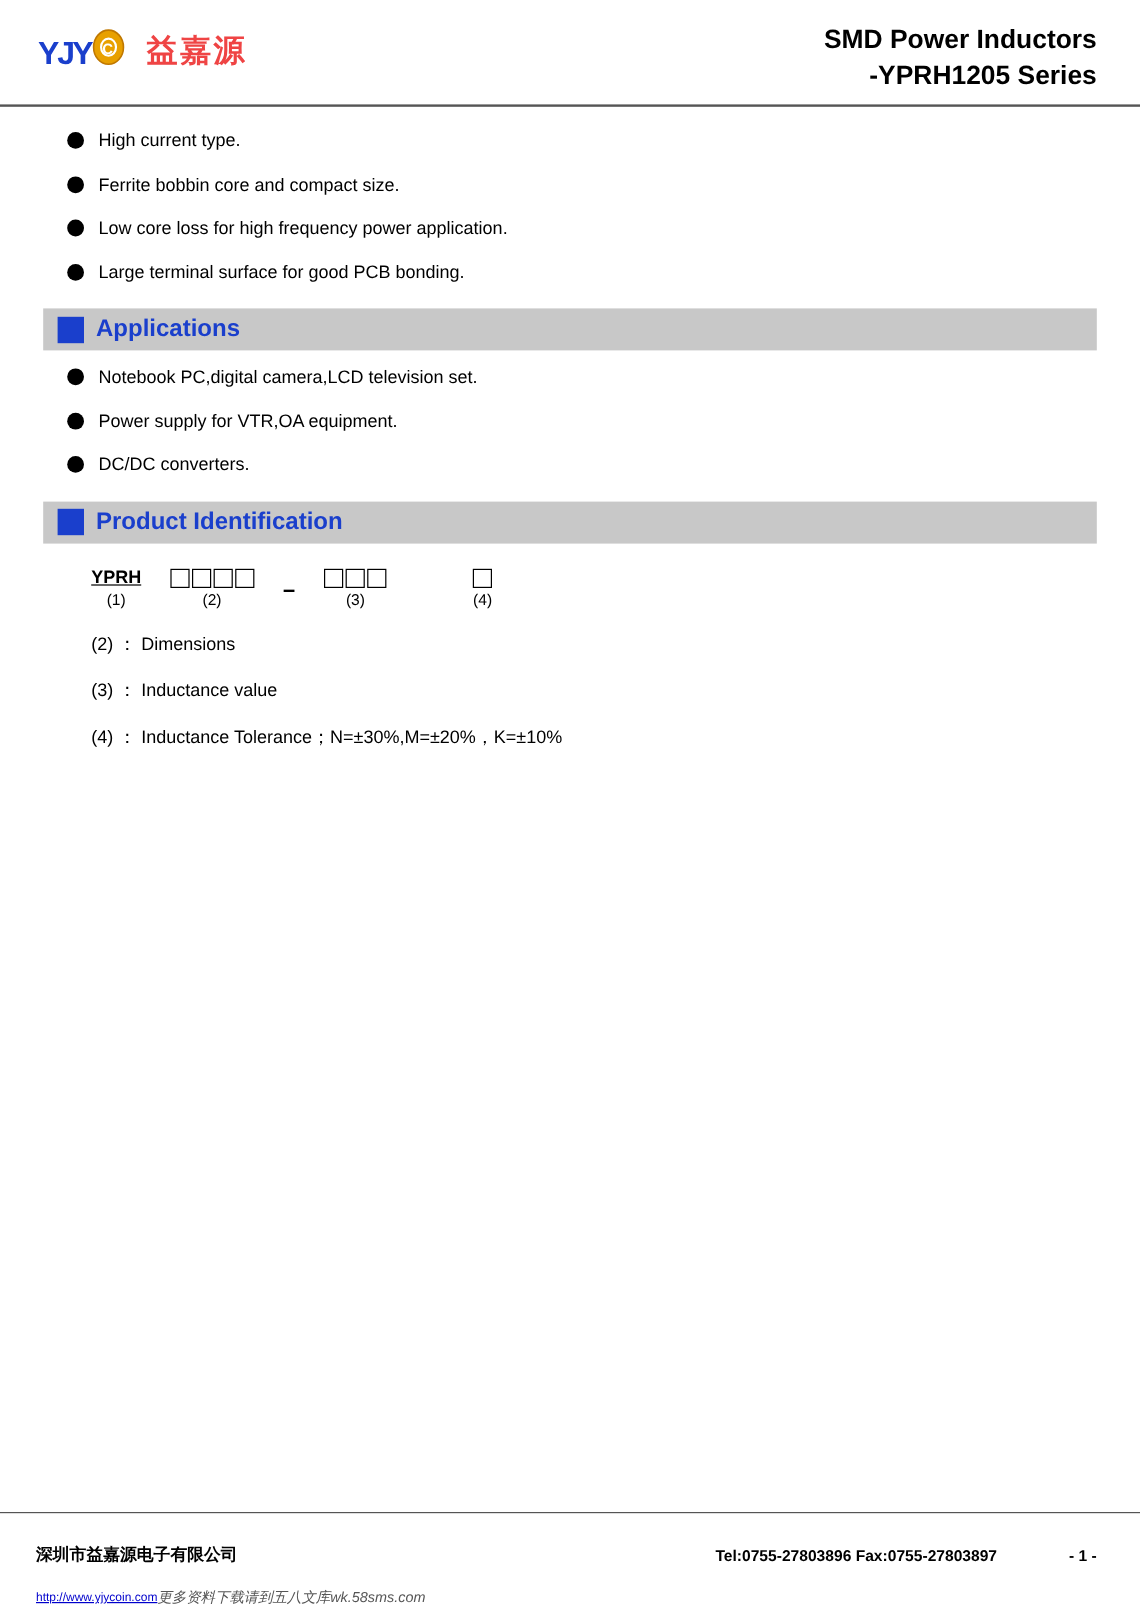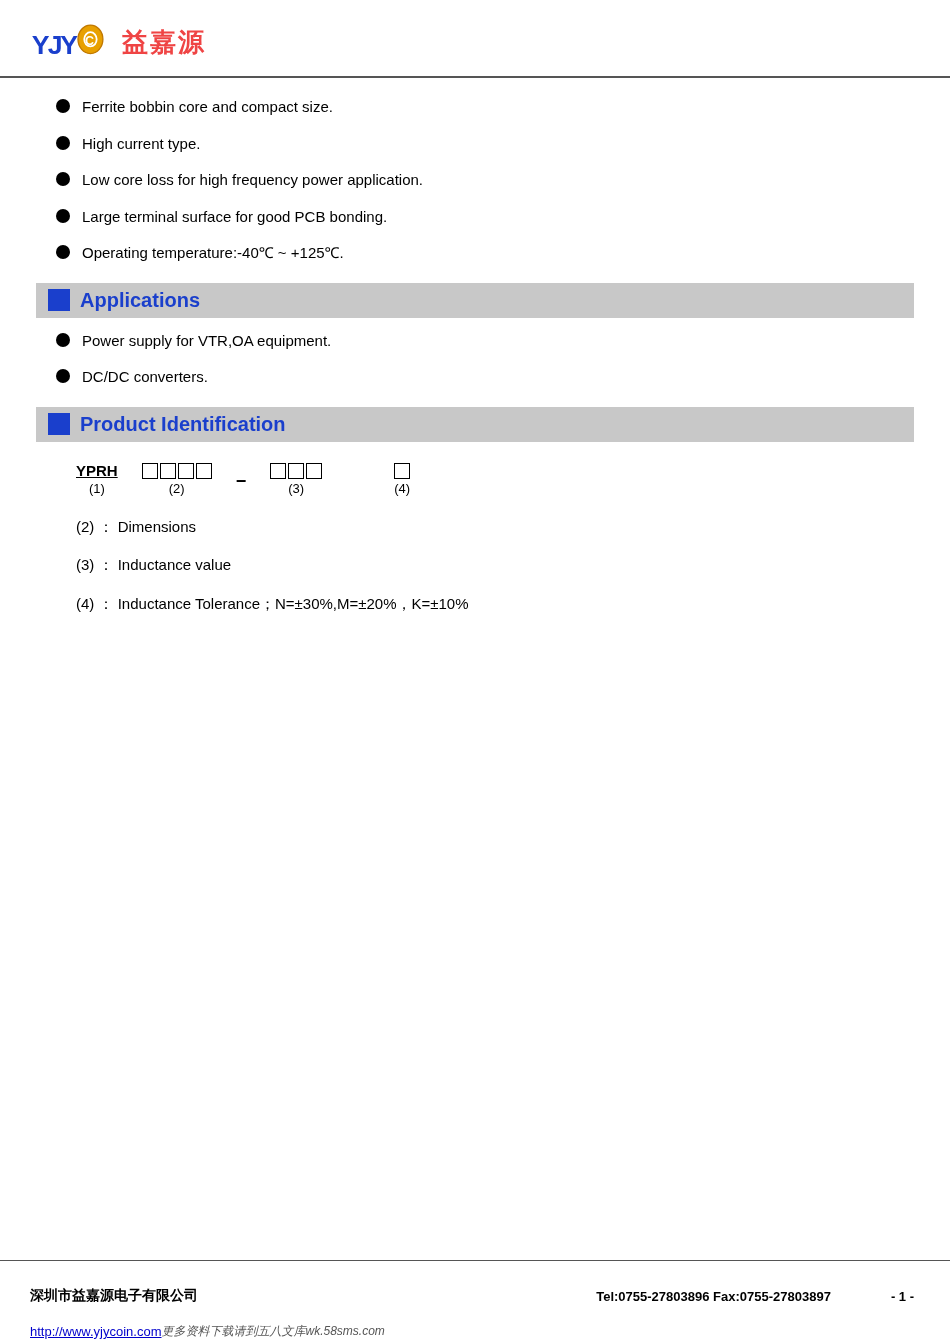--- a/index.html
+++ b/index.html
@@ -257,6 +257,10 @@
       </svg>
       <span class="logo-text-cn">益嘉源</span>
     </div>
+    <div class="header-title">
+      <div class="header-title-line1">SMD Power Inductors</div>
+      <div class="header-title-line2">-YPRH1205 Series</div>
+    </div>
   </div>
 
   <div class="main-content">

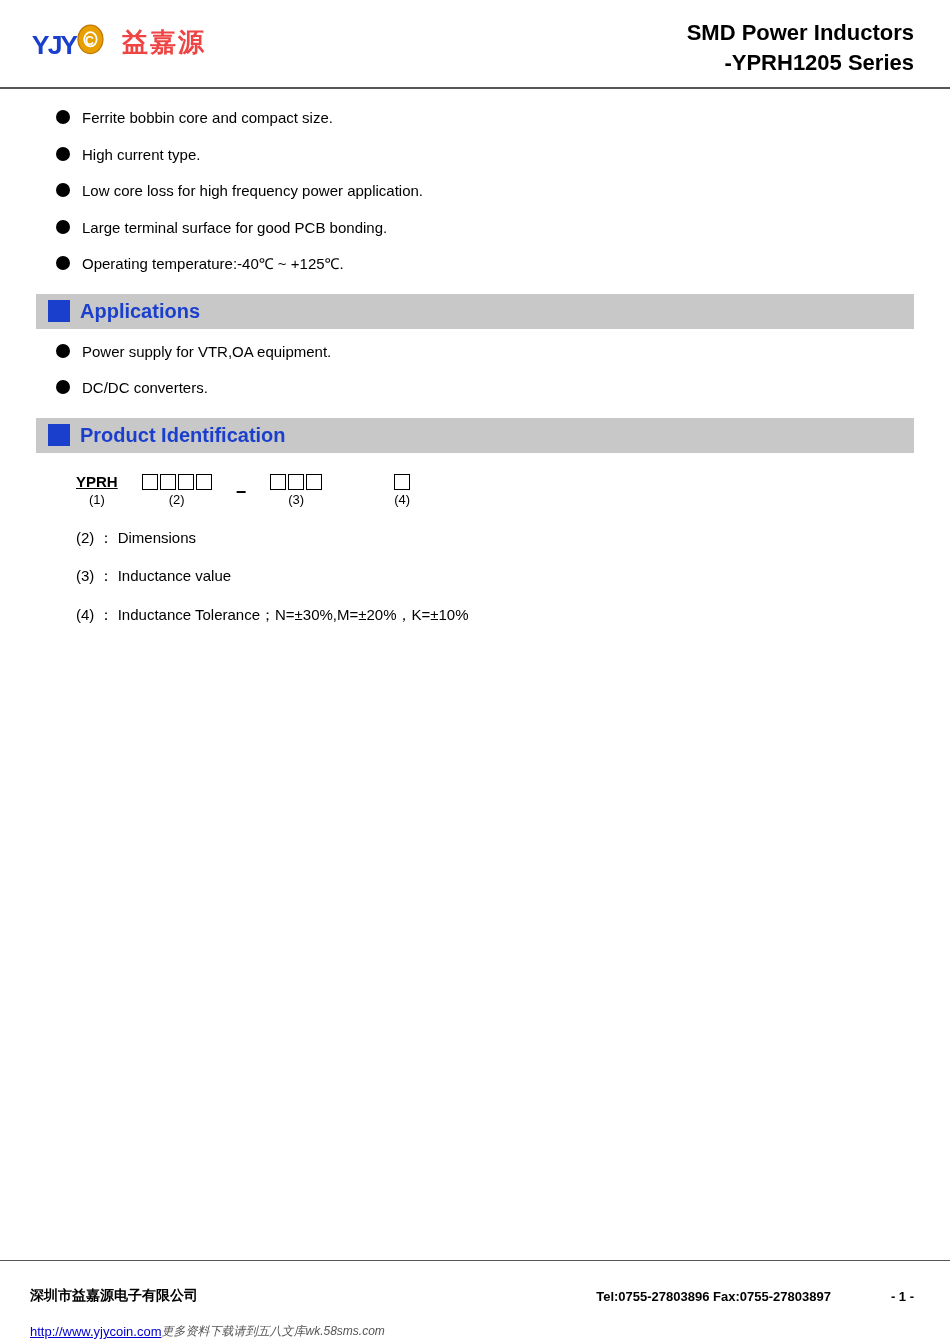--- a/index.html
+++ b/index.html
@@ -269,11 +269,11 @@
       <ul class="bullet-list">
         <li>
           <span class="bullet-dot"></span>
+          <span>High current type.</span>
+        </li>
+        <li>
+          <span class="bullet-dot"></span>
           <span>Ferrite bobbin core and compact size.</span>
-        </li>
-        <li>
-          <span class="bullet-dot"></span>
-          <span>High current type.</span>
         </li>
         <li>
           <span class="bullet-dot"></span>

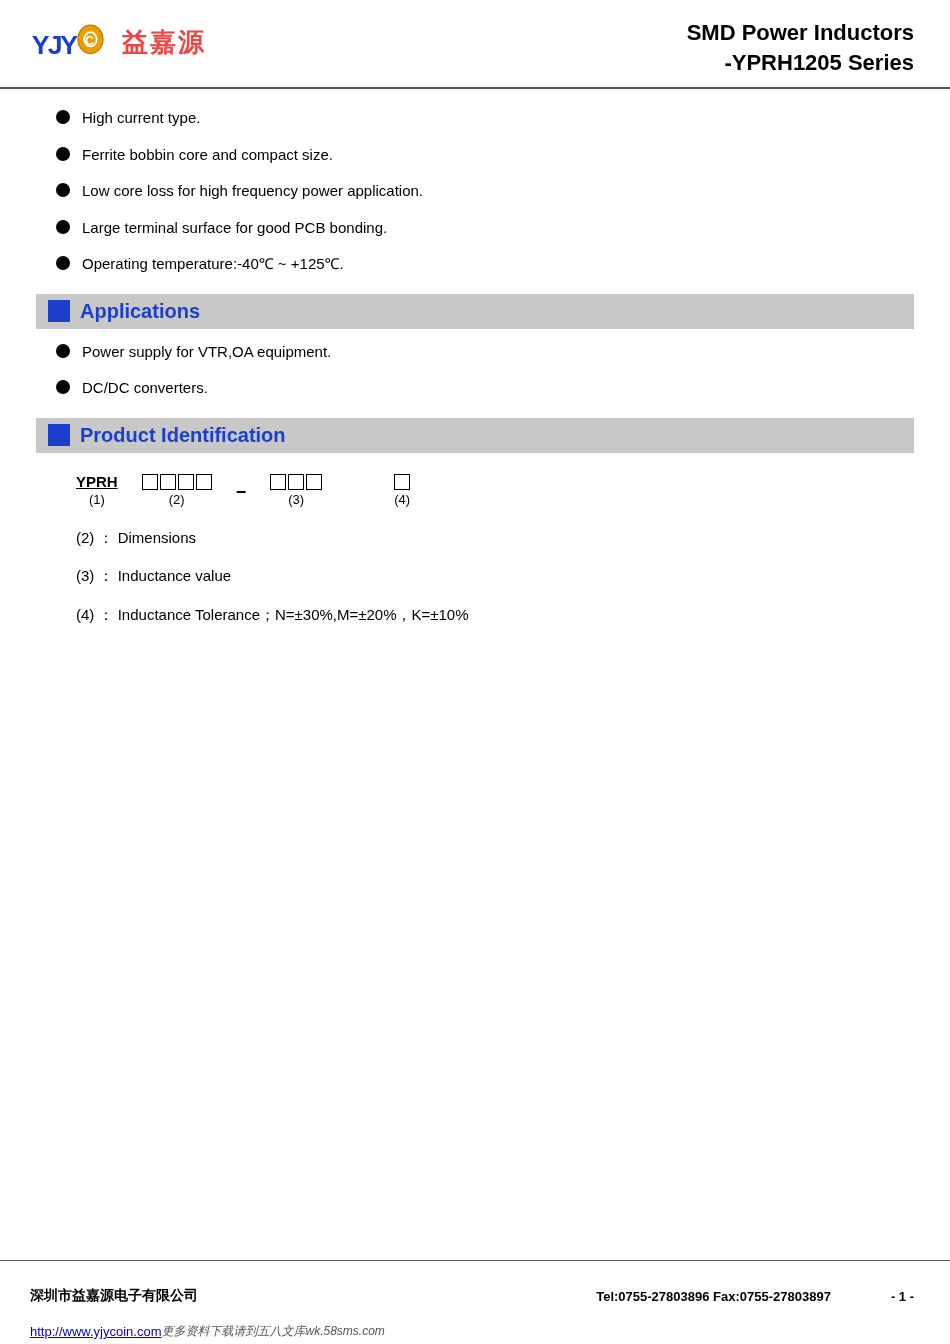--- a/index.html
+++ b/index.html
@@ -283,10 +283,6 @@
           <span class="bullet-dot"></span>
           <span>Large terminal surface for good PCB bonding.</span>
         </li>
-        <li>
-          <span class="bullet-dot"></span>
-          <span>Operating temperature:-40℃  ~ +125℃.</span>
-        </li>
       </ul>
     </div>
 

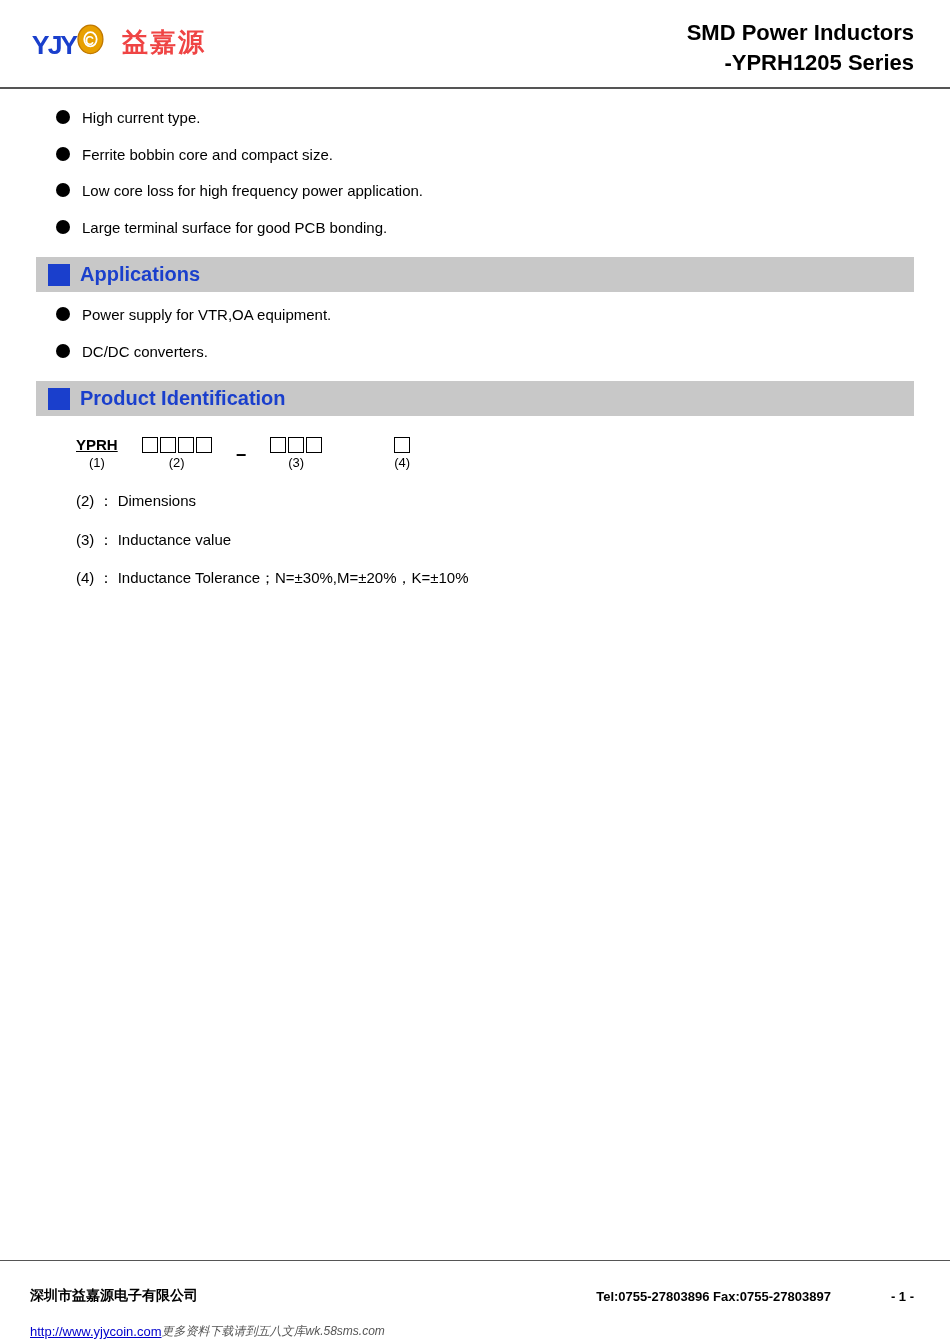--- a/index.html
+++ b/index.html
@@ -294,6 +294,10 @@
       <ul class="bullet-list">
         <li>
           <span class="bullet-dot"></span>
+          <span>Notebook PC,digital camera,LCD television set.</span>
+        </li>
+        <li>
+          <span class="bullet-dot"></span>
           <span>Power supply for VTR,OA equipment.</span>
         </li>
         <li>

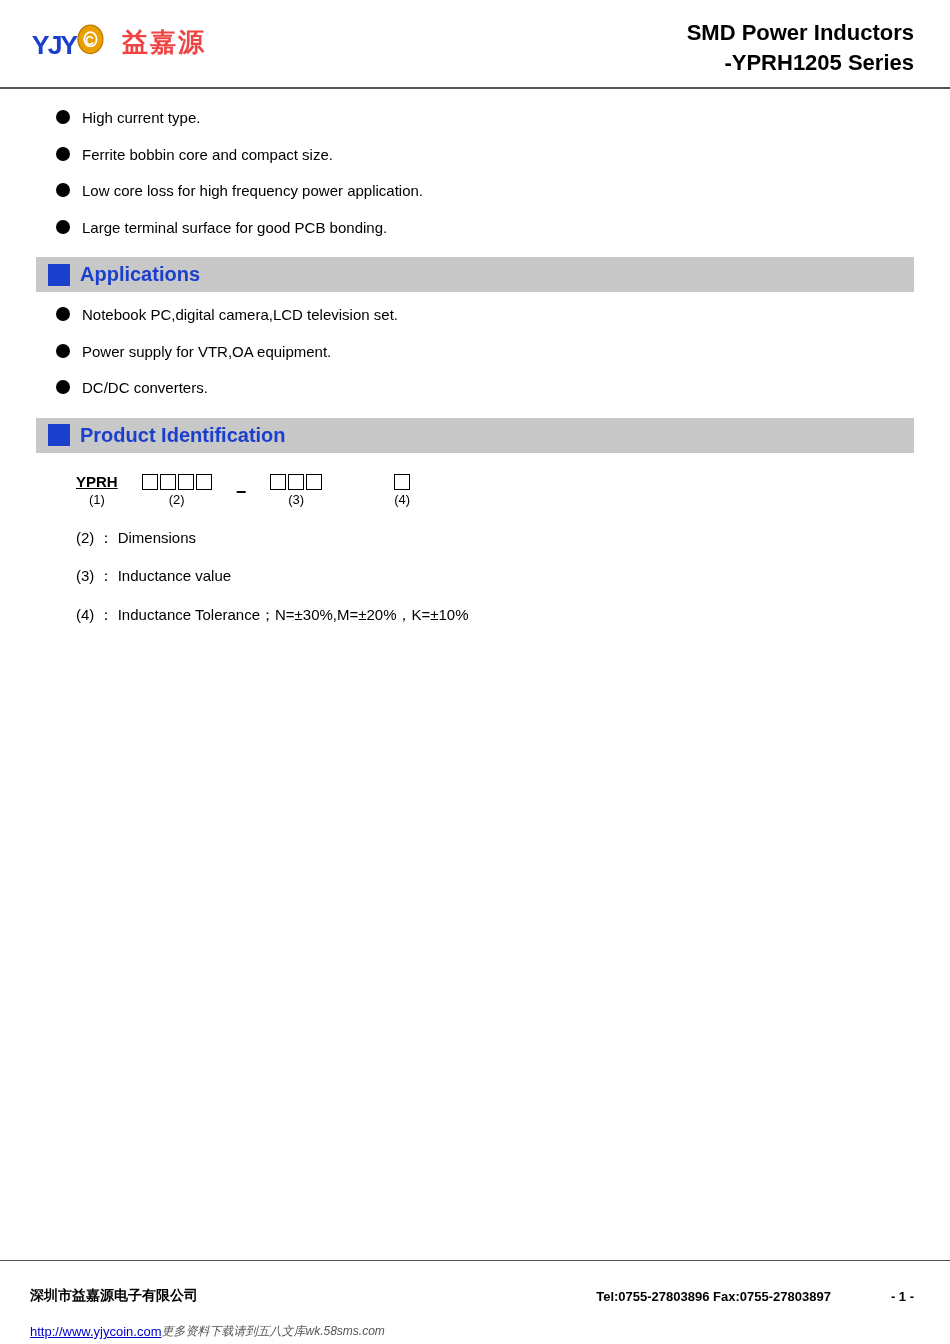--- a/index.html
+++ b/index.html
@@ -223,7 +223,7 @@
     .footer-url {
       color: #0000cc;
       text-decoration: underline;
-      font-size: 13px;
+      font-size: 10px;
     }
 
     .footer-watermark {

